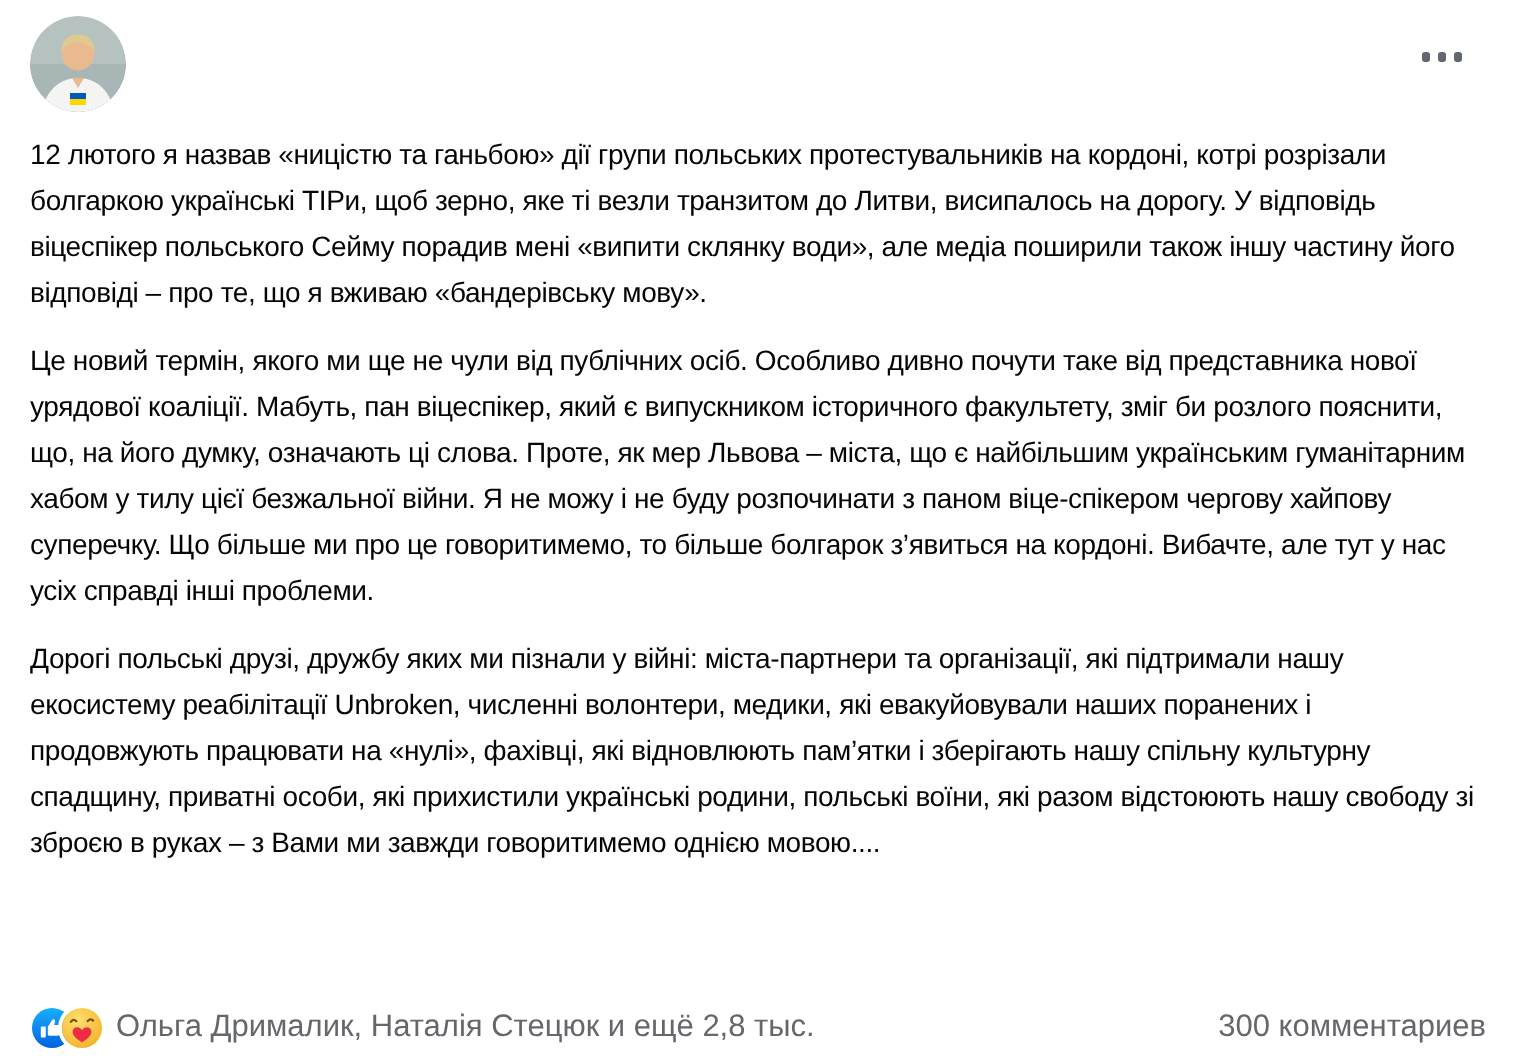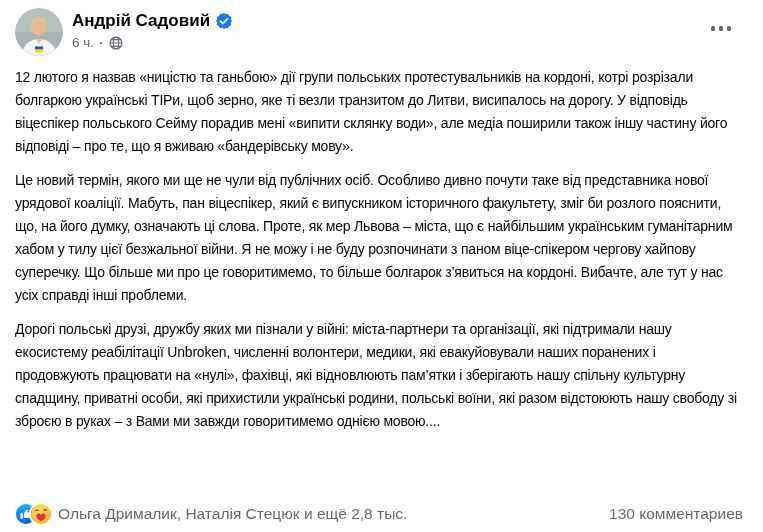--- a/index.html
+++ b/index.html
@@ -73,28 +73,6 @@
         </g>
       </svg>
     </a>
-    <div class="header-info">
-      <div class="name-row">
-        <span class="author">Андрій Садовий</span>
-        <span class="badge">
-          <svg width="16" height="16" viewBox="0 0 16 16">
-            <path d="M8 0 l1.9 1.3 2.3-.3 1 2.1 2.1 1-.3 2.3 L16 8 l-1.3 1.9 .3 2.3 -2.1 1 -1 2.1 -2.3-.3 L8 16 l-1.9-1.3 -2.3.3 -1-2.1 -2.1-1 .3-2.3 L0 8 l1.3-1.9 -.3-2.3 2.1-1 1-2.1 2.3.3 Z" fill="#1877F2"></path>
-            <path d="M4.3 8.2 L6.8 10.6 L11.6 5.6" fill="none" stroke="#fff" stroke-width="1.7" stroke-linecap="round" stroke-linejoin="round"></path>
-          </svg>
-        </span>
-      </div>
-      <div class="meta-row">
-        <span>6 ч.</span>
-        <span class="meta-sep">·</span>
-        <span class="globe">
-          <svg width="14" height="14" viewBox="0 0 14 14">
-            <circle cx="7" cy="7" r="5.9" fill="none" stroke="#606770" stroke-width="1.4"></circle>
-            <path d="M1.2 7 h11.6 M2.6 3.6 h8.8 M2.6 10.4 h8.8" stroke="#606770" stroke-width="1.1" fill="none"></path>
-            <ellipse cx="7" cy="7" rx="2.7" ry="5.9" fill="none" stroke="#606770" stroke-width="1.1"></ellipse>
-          </svg>
-        </span>
-      </div>
-    </div>
     <button class="more-btn" aria-label="menu">
       <i></i>
         <i></i>

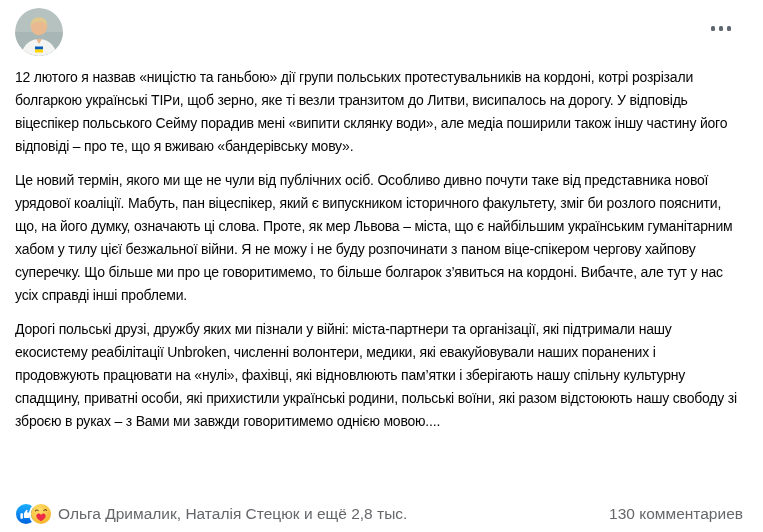--- a/index.html
+++ b/index.html
@@ -116,7 +116,7 @@
       <span class="names">Ольга Дрималик, Наталія Стецюк и ещё 2,8 тыс.</span>
     </div>
     <div class="right">
-      <span>130 комментариев</span>
+      <span>300 комментариев</span>
     </div>
   </div>
 

